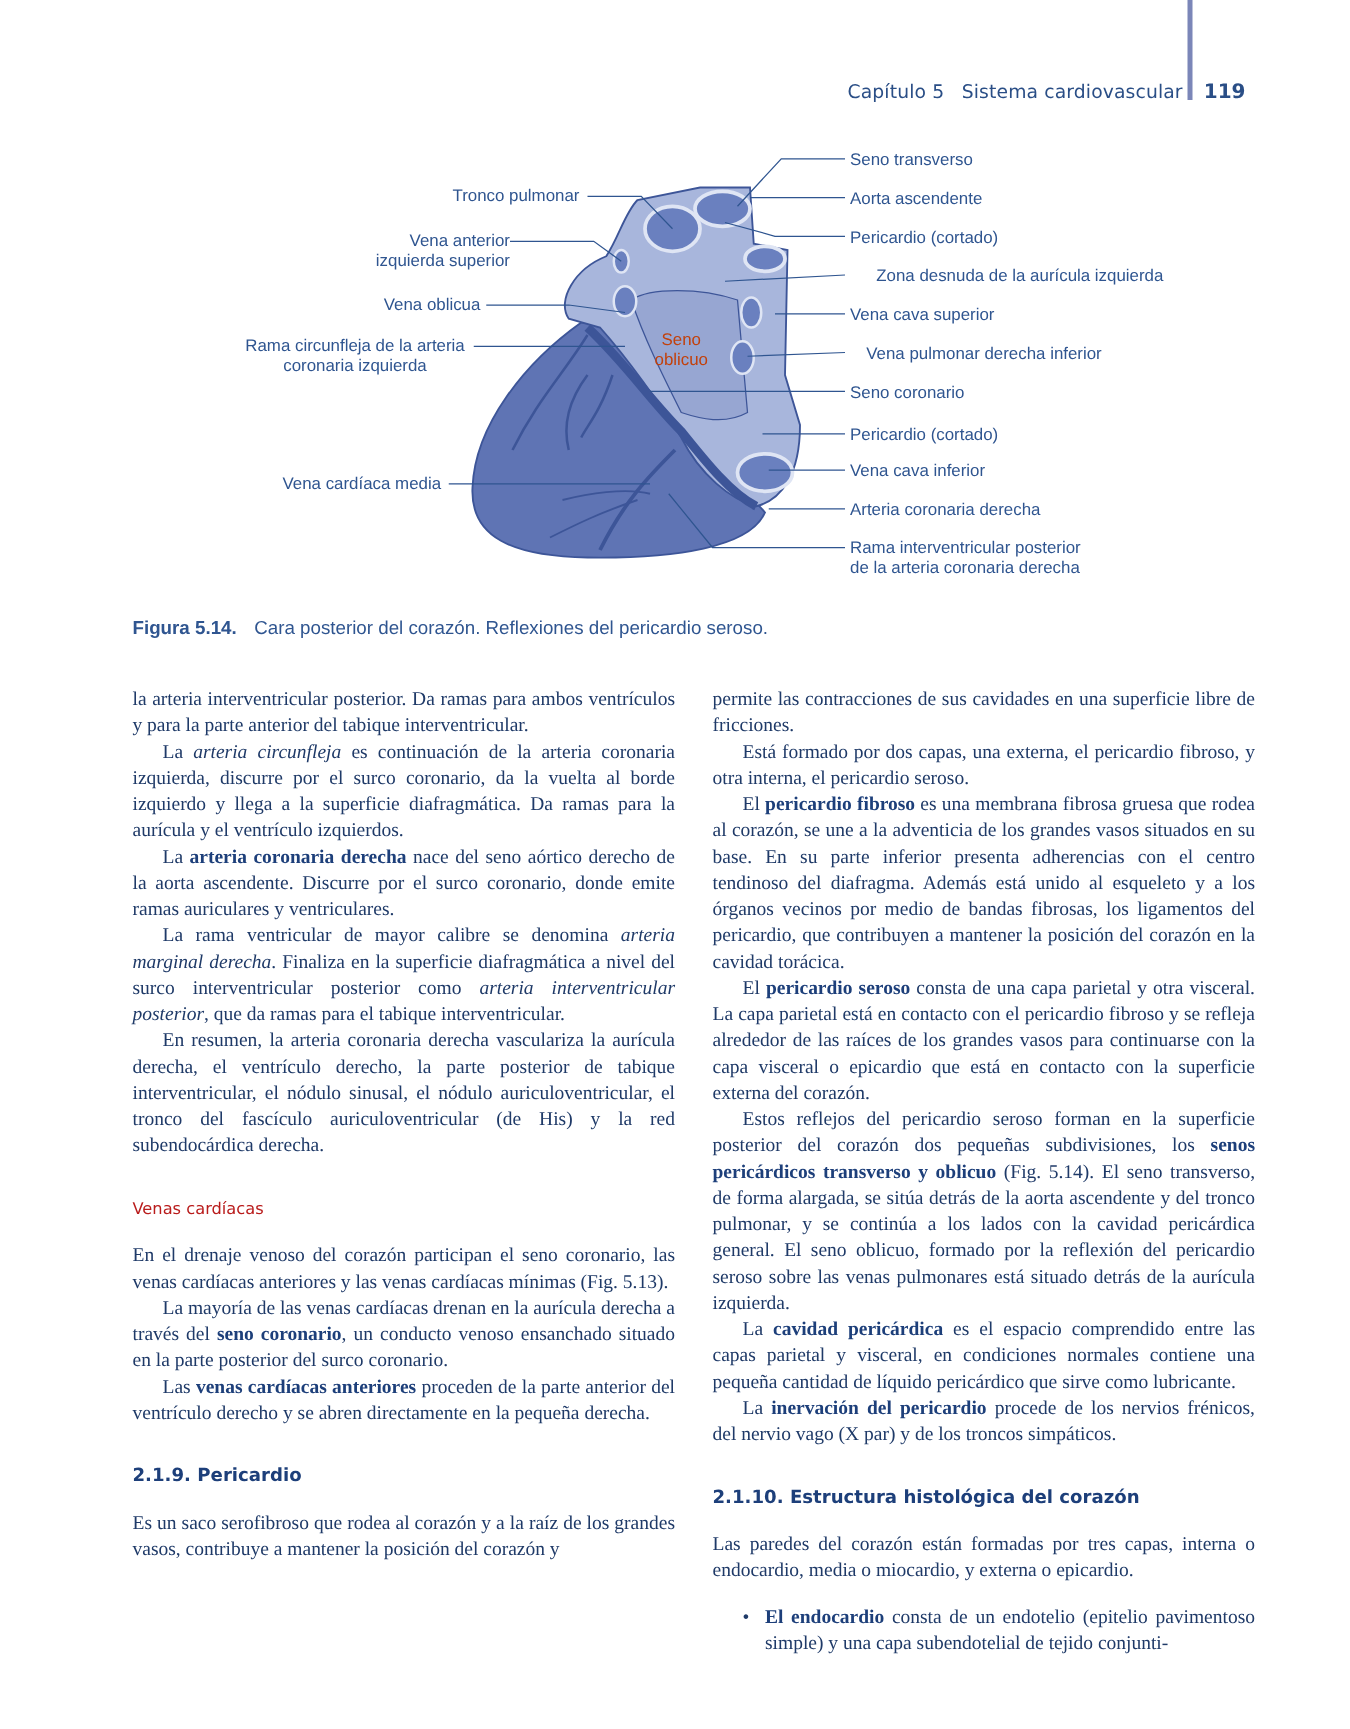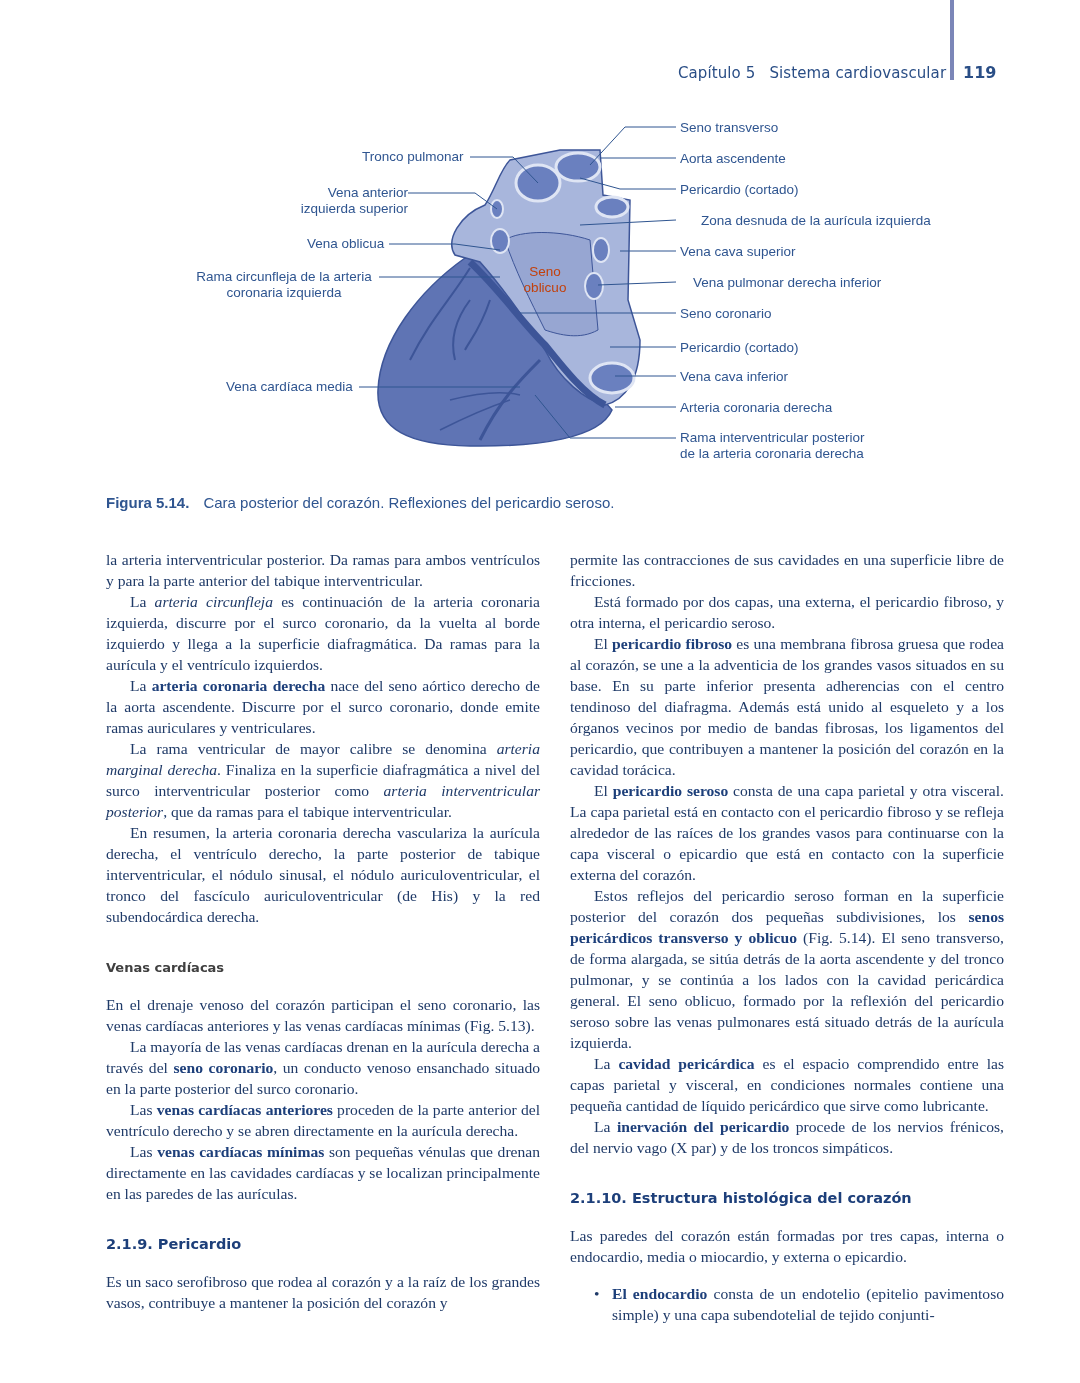--- a/index.html
+++ b/index.html
@@ -24,7 +24,7 @@
   .col b { color:#1d3f7a; }
   .col-left { left:106px; top:549px; }
   .col-right { left:570px; top:549px; }
-  .subhead { font-family:"DejaVu Sans", sans-serif; font-weight:bold; font-size:13px; color:#404040; }
+  .subhead { font-family:"DejaVu Sans", sans-serif; font-weight:normal; font-size:13px; color:#b91c1c; }
   .sechead { font-family:"DejaVu Sans", sans-serif; font-weight:bold; font-size:14.5px; color:#1d3f7a; }
   .bullet { padding-left:26px; position:relative; }
   .bullet .dot { position:absolute; left:24px; top:0; }

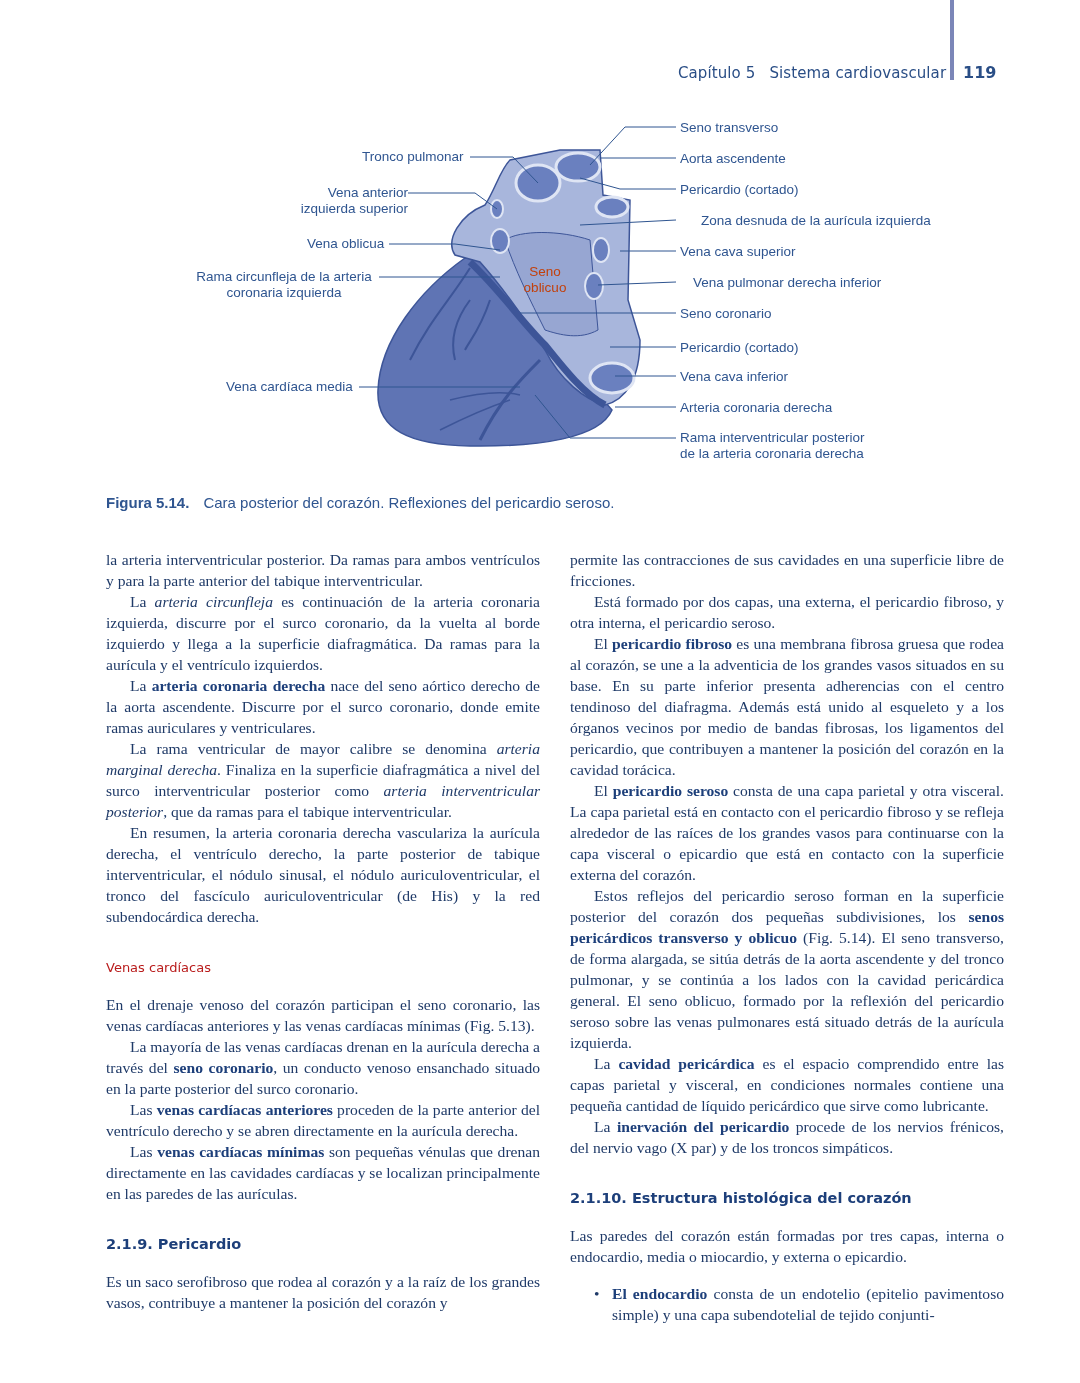--- a/index.html
+++ b/index.html
@@ -131,7 +131,7 @@
   <p class="subhead" style="margin-top:30px;margin-bottom:16px;">Venas cardíacas</p>
   <p>En el drenaje venoso del corazón participan el seno coronario, las venas cardíacas anteriores y las venas cardíacas mínimas (Fig. 5.13).</p>
   <p class="ind"><span>La mayoría de las venas cardíacas drenan en la aurícula derecha a través del </span><b>seno coronario</b><span>, un conducto venoso ensanchado situado en la parte posterior del surco coronario.</span></p>
-  <p class="ind"><span>Las </span><b>venas cardíacas anteriores</b><span> proceden de la parte anterior del ventrículo derecho y se abren directamente en la aurícula derecha.</span></p>
+  <p class="ind"><span>Las </span><b>venas cardíacas anteriores</b><span> proceden de la parte anterior del ventrículo derecho y se abren directamente en la pequeña derecha.</span></p>
   <p class="ind"><span>Las </span><b>venas cardíacas mínimas</b><span> son pequeñas vénulas que drenan directamente en las cavidades cardíacas y se localizan principalmente en las paredes de las aurículas.</span></p>
   <p class="sechead" style="margin-top:30px;margin-bottom:16px;">2.1.9.  Pericardio</p>
   <p>Es un saco serofibroso que rodea al corazón y a la raíz de los grandes vasos, contribuye a mantener la posición del corazón y</p>

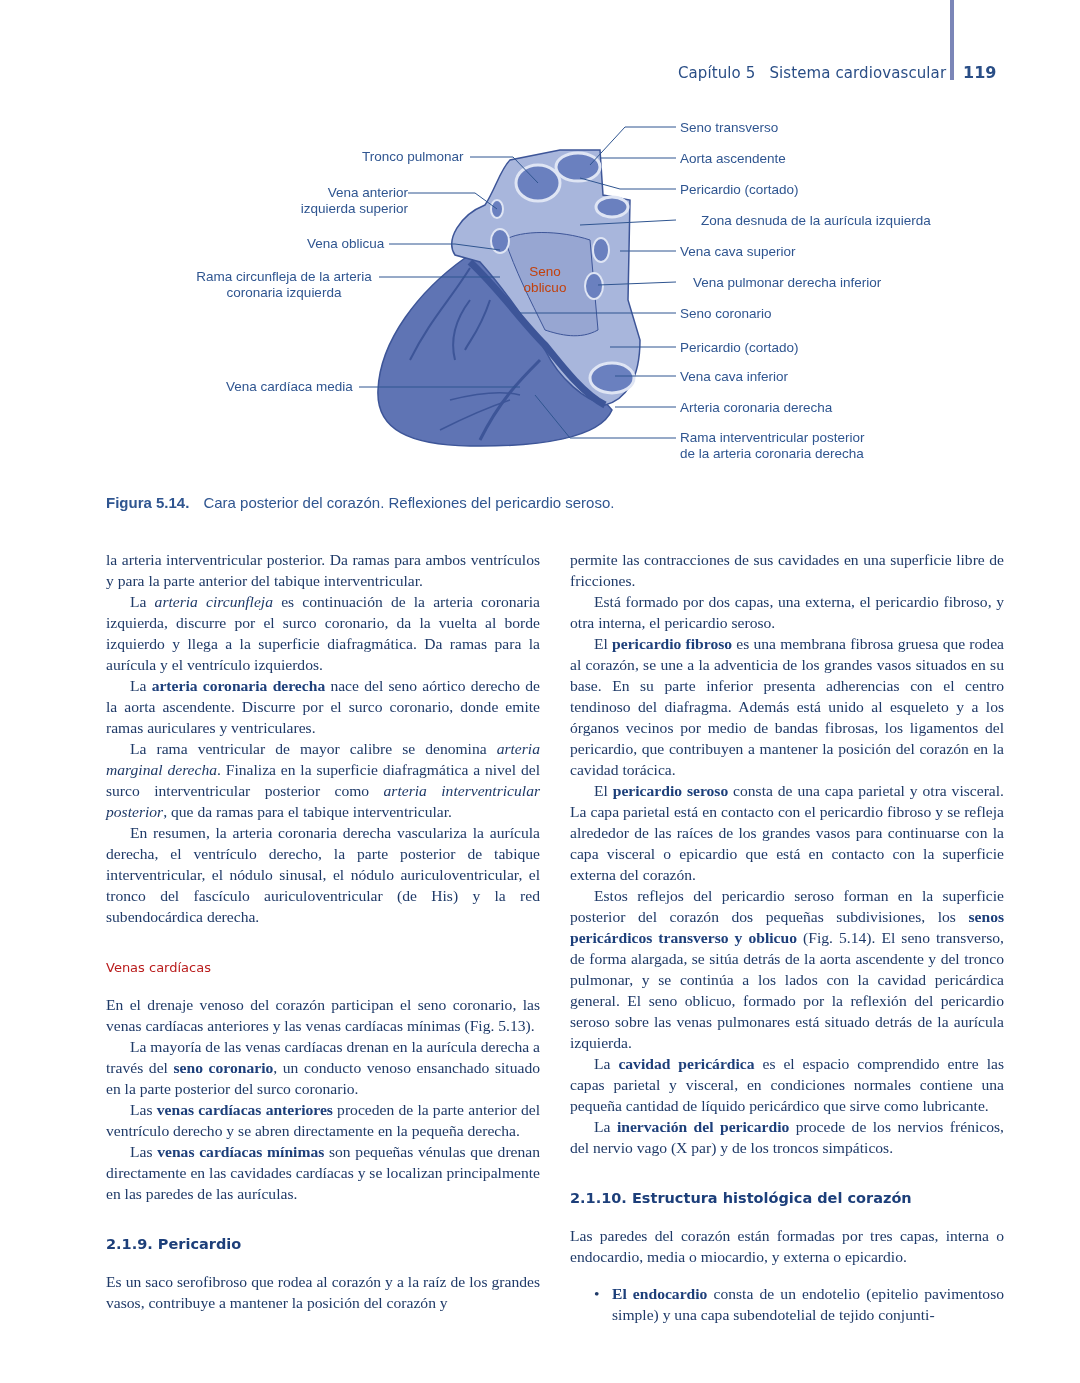--- a/index.html
+++ b/index.html
@@ -132,7 +132,6 @@
   <p>En el drenaje venoso del corazón participan el seno coronario, las venas cardíacas anteriores y las venas cardíacas mínimas (Fig. 5.13).</p>
   <p class="ind"><span>La mayoría de las venas cardíacas drenan en la aurícula derecha a través del </span><b>seno coronario</b><span>, un conducto venoso ensanchado situado en la parte posterior del surco coronario.</span></p>
   <p class="ind"><span>Las </span><b>venas cardíacas anteriores</b><span> proceden de la parte anterior del ventrículo derecho y se abren directamente en la pequeña derecha.</span></p>
-  <p class="ind"><span>Las </span><b>venas cardíacas mínimas</b><span> son pequeñas vénulas que drenan directamente en las cavidades cardíacas y se localizan principalmente en las paredes de las aurículas.</span></p>
   <p class="sechead" style="margin-top:30px;margin-bottom:16px;">2.1.9.  Pericardio</p>
   <p>Es un saco serofibroso que rodea al corazón y a la raíz de los grandes vasos, contribuye a mantener la posición del corazón y</p>
 </div>

